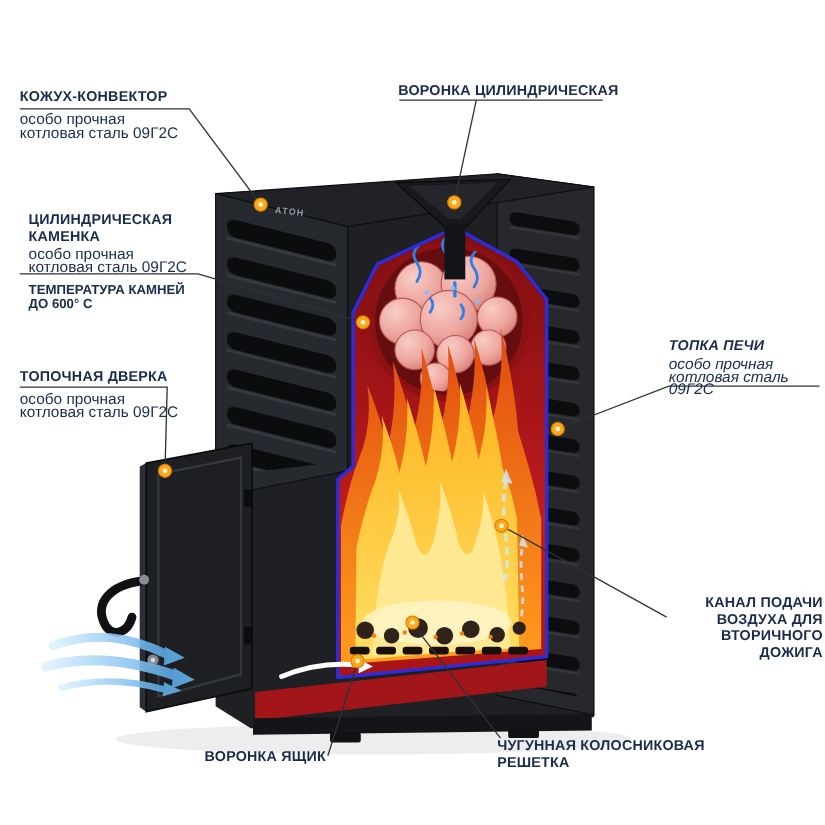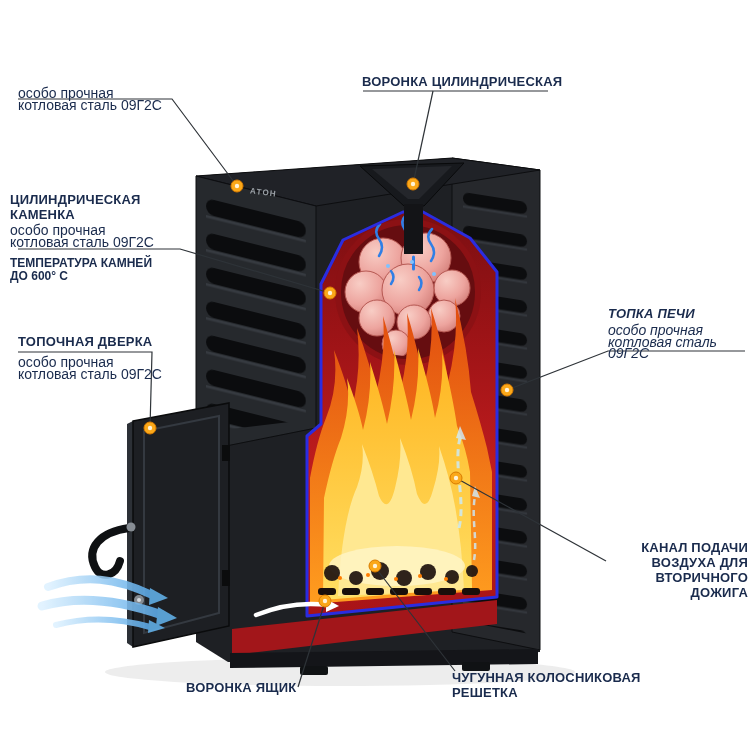--- a/index.html
+++ b/index.html
@@ -252,6 +252,7 @@
   <div class="brand-logo">АТОН</div>
 
   <div class="label label--kozhukh">
+    <div class="t">КОЖУХ-КОНВЕКТОР</div>
     <div class="s">особо прочная
 котловая сталь 09Г2С</div>
   </div>

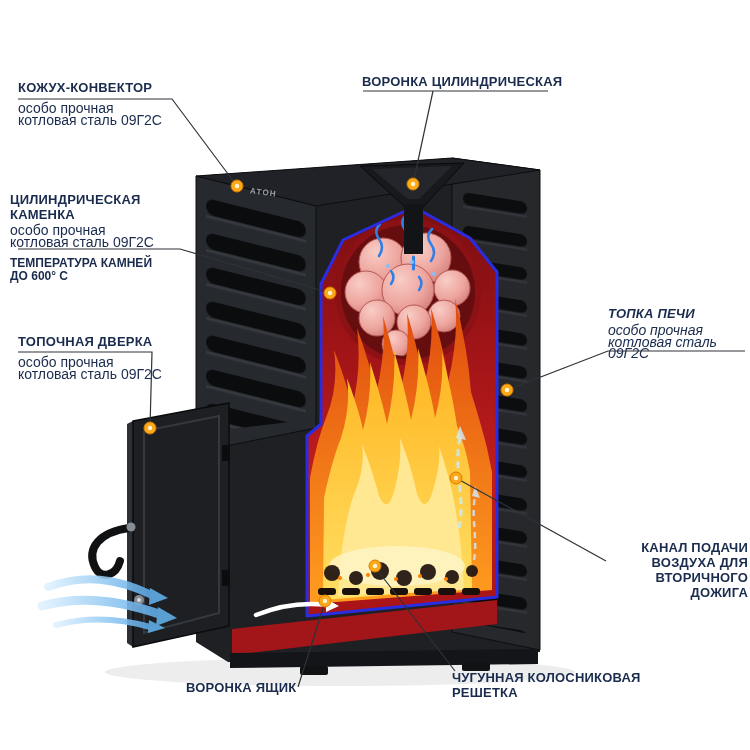--- a/index.html
+++ b/index.html
@@ -12,7 +12,7 @@
   .label .t2{font-weight:bold;font-size:12px;line-height:13px;margin-top:9px;white-space:pre-line;}
   .label--kozhukh{left:18px;top:80px;width:200px;}
   .label--voronka{left:362px;top:74px;width:230px;}
-  .label--kamenka{left:10px;top:192px;width:200px;}
+  .label--kamenka{left:26px;top:192px;width:200px;}
   .label--kamenka .s{margin-top:3px;}
   .label--dverka{left:18px;top:334px;width:200px;}
   .label--topka{left:608px;top:306px;width:140px;font-style:italic;}

